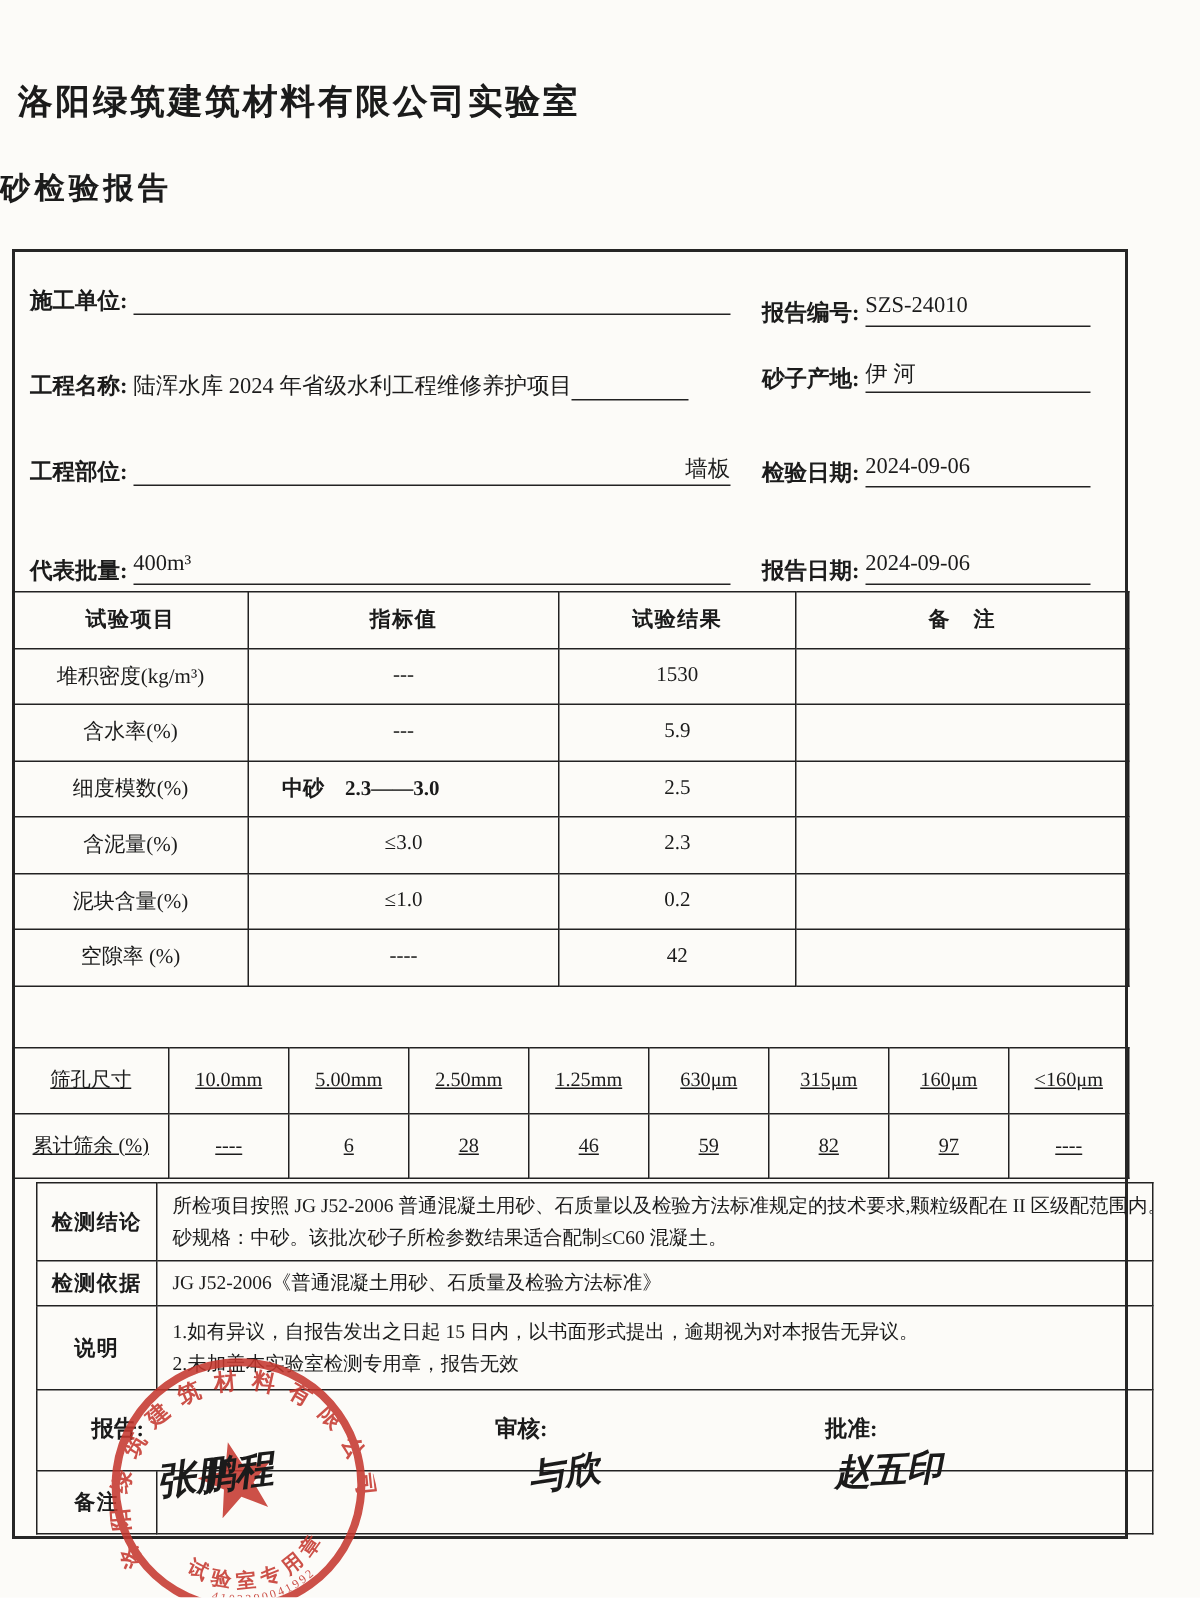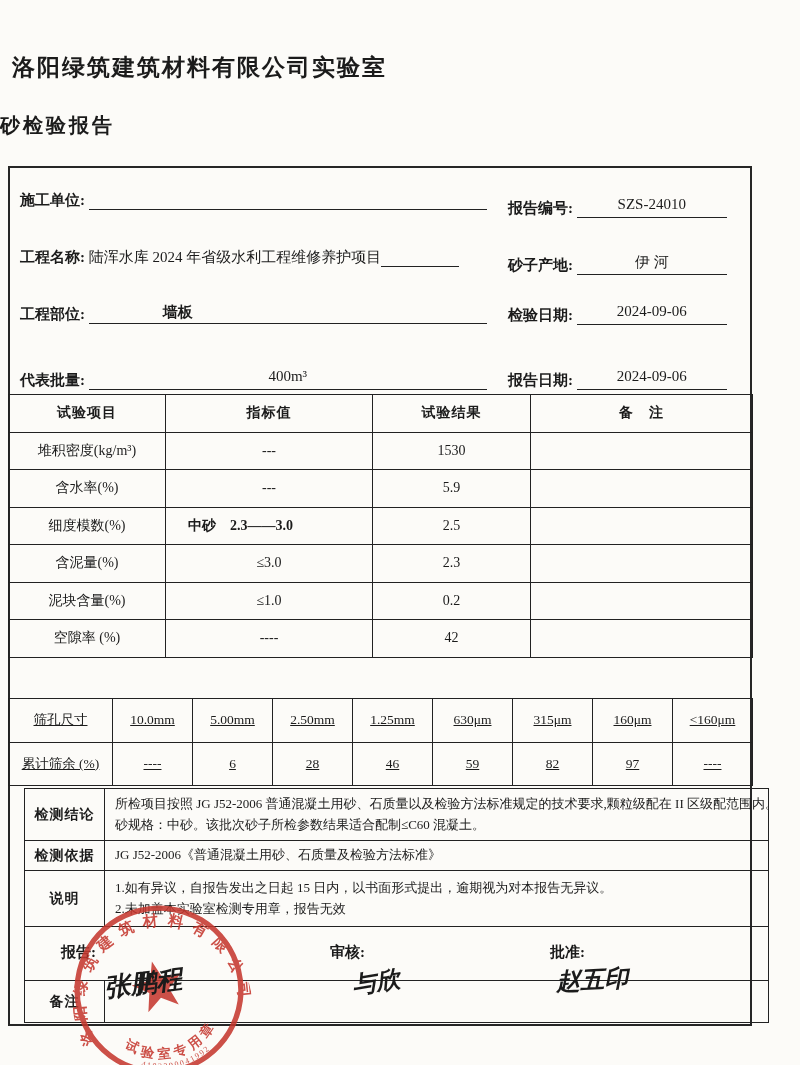--- a/index.html
+++ b/index.html
@@ -17,7 +17,7 @@
     border:2px solid #262626;}
   .f{position:absolute; font-size:15px; white-space:nowrap;}
   .lbl{font-weight:600;}
-  .u{display:inline-block; border-bottom:1.6px solid #222; text-align:center;
+  .u{display:inline-block; border-bottom:1.6px solid #222; 
     height:21px; vertical-align:bottom; font-size:15px;}
   table{border-collapse:collapse; table-layout:fixed; position:absolute;
     background:transparent;}

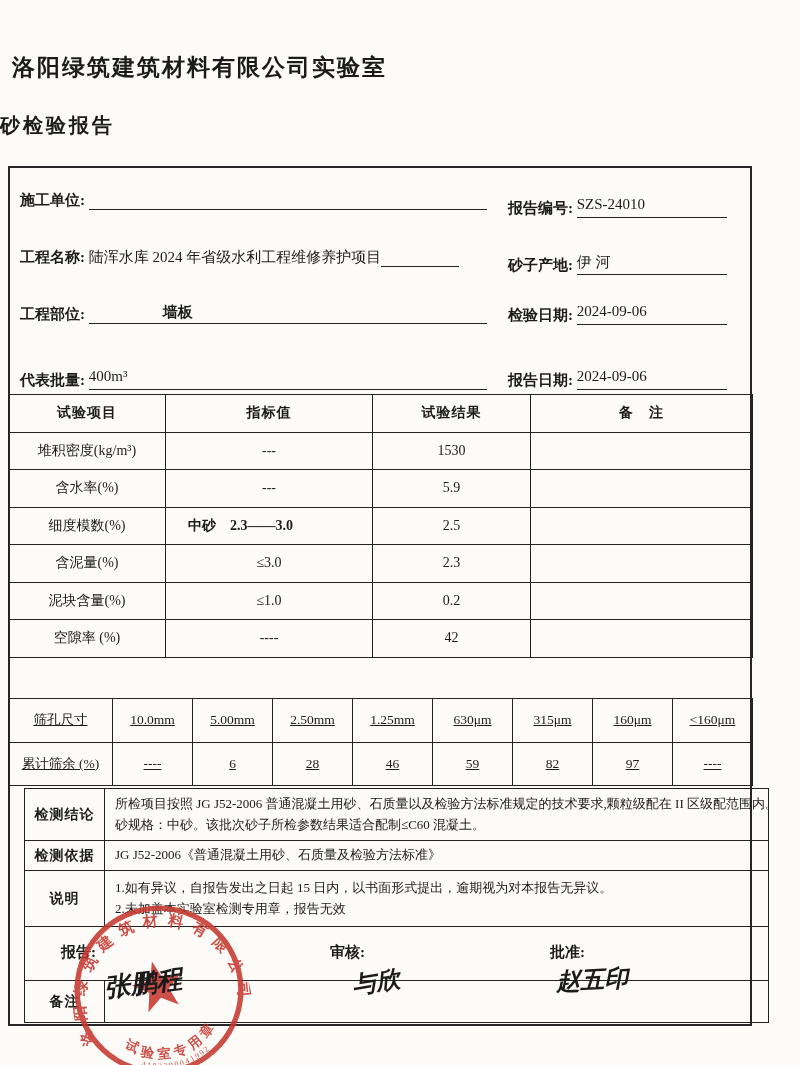--- a/index.html
+++ b/index.html
@@ -68,7 +68,7 @@
     <span class="lbl">工程名称:</span>
     <span>陆浑水库 2024 年省级水利工程维修养护项目</span><span class="u" style="width:78px;"></span>
   </div>
-  <div class="f" style="left:508px; top:253px;">
+  <div class="f" style="left:508px; top:240px;">
     <span class="lbl">砂子产地:</span>
     <span class="u" style="width:150px;">伊 河</span>
   </div>

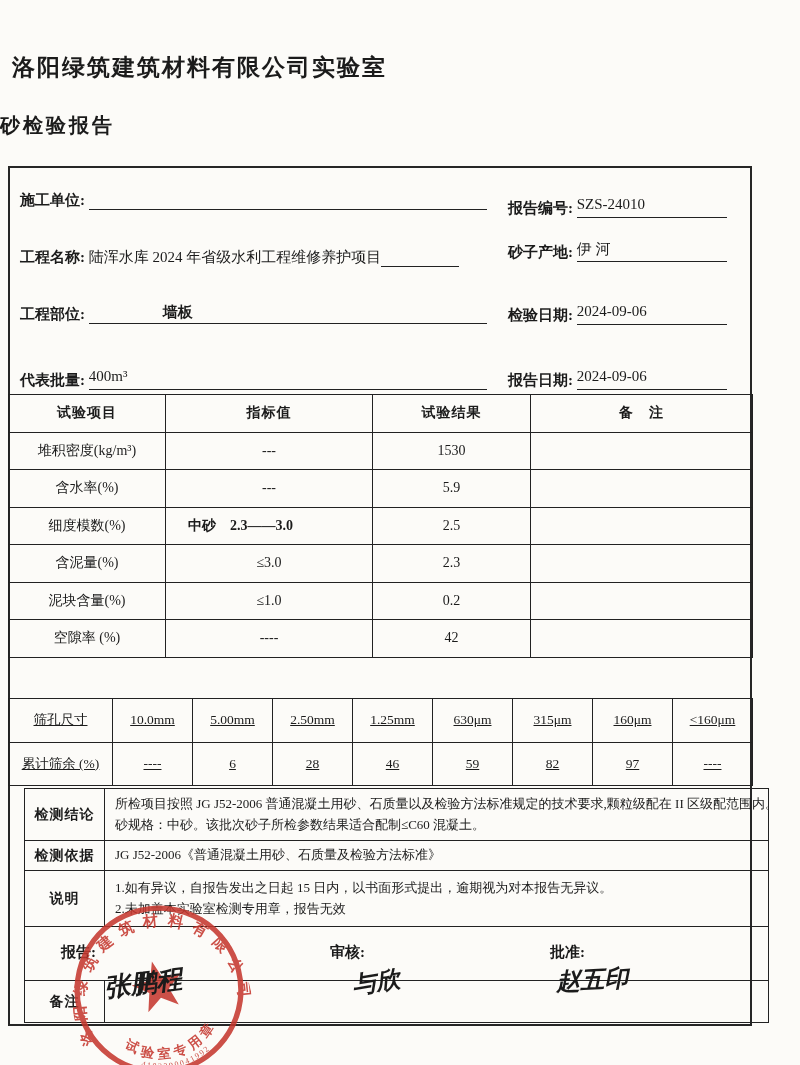--- a/index.html
+++ b/index.html
@@ -75,7 +75,7 @@
 
   <div class="f" style="left:20px; top:303px;">
     <span class="lbl">工程部位:</span>
-    <span class="u" style="width:398px; text-align:left; padding-left:74px; box-sizing:border-box;font-weight:bold;">墙板</span>
+    <span class="u" style="width:398px; text-align:right; padding-left:74px; box-sizing:border-box;">墙板</span>
   </div>
   <div class="f" style="left:508px; top:303px;">
     <span class="lbl">检验日期:</span>

